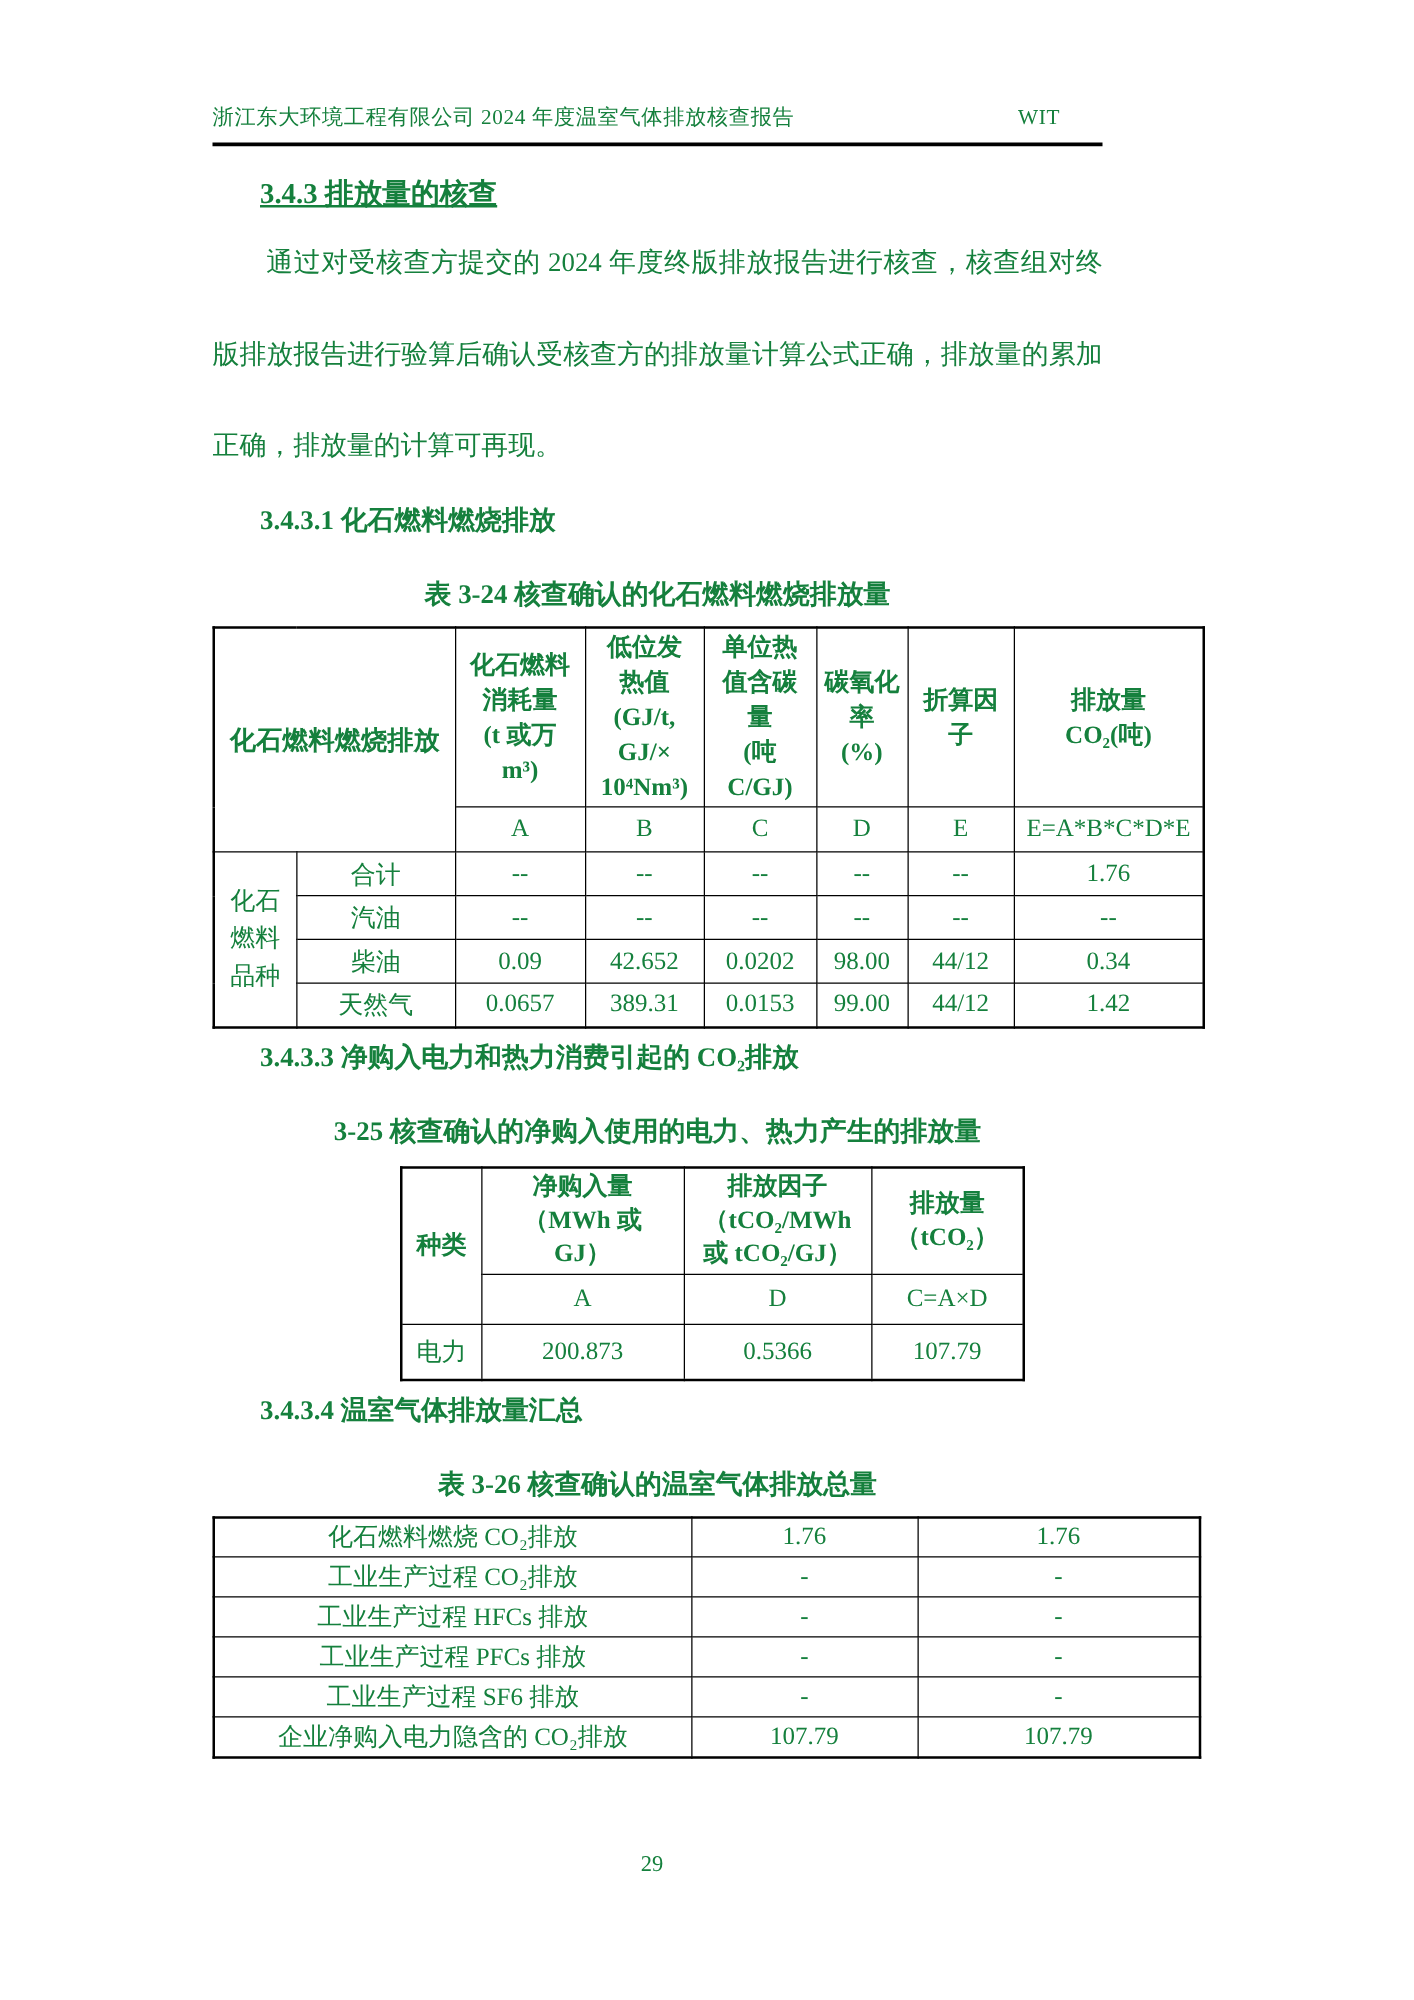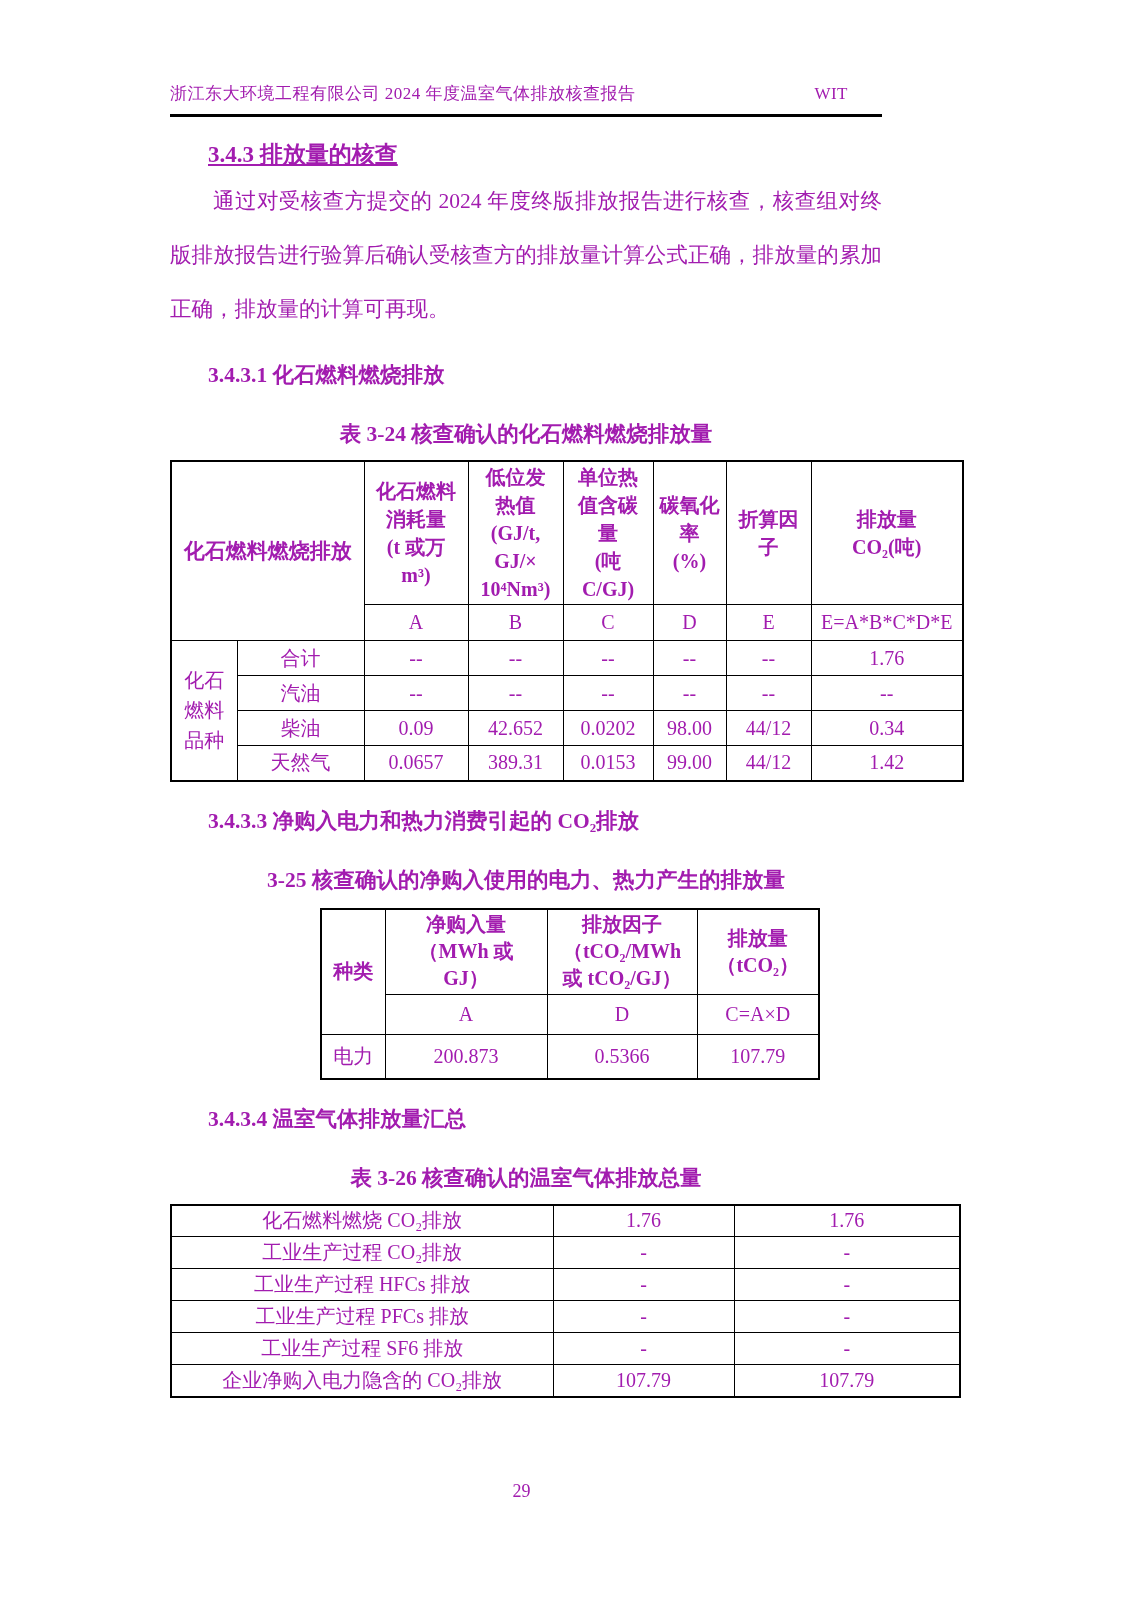--- a/index.html
+++ b/index.html
@@ -9,7 +9,7 @@
     width: 1043px;
     height: 1600px;
     background: #ffffff;
-    color: #a21caf;
+    color: #15803d;
     font-family: "Liberation Serif", "DejaVu Serif", serif;
     overflow: hidden;
   }

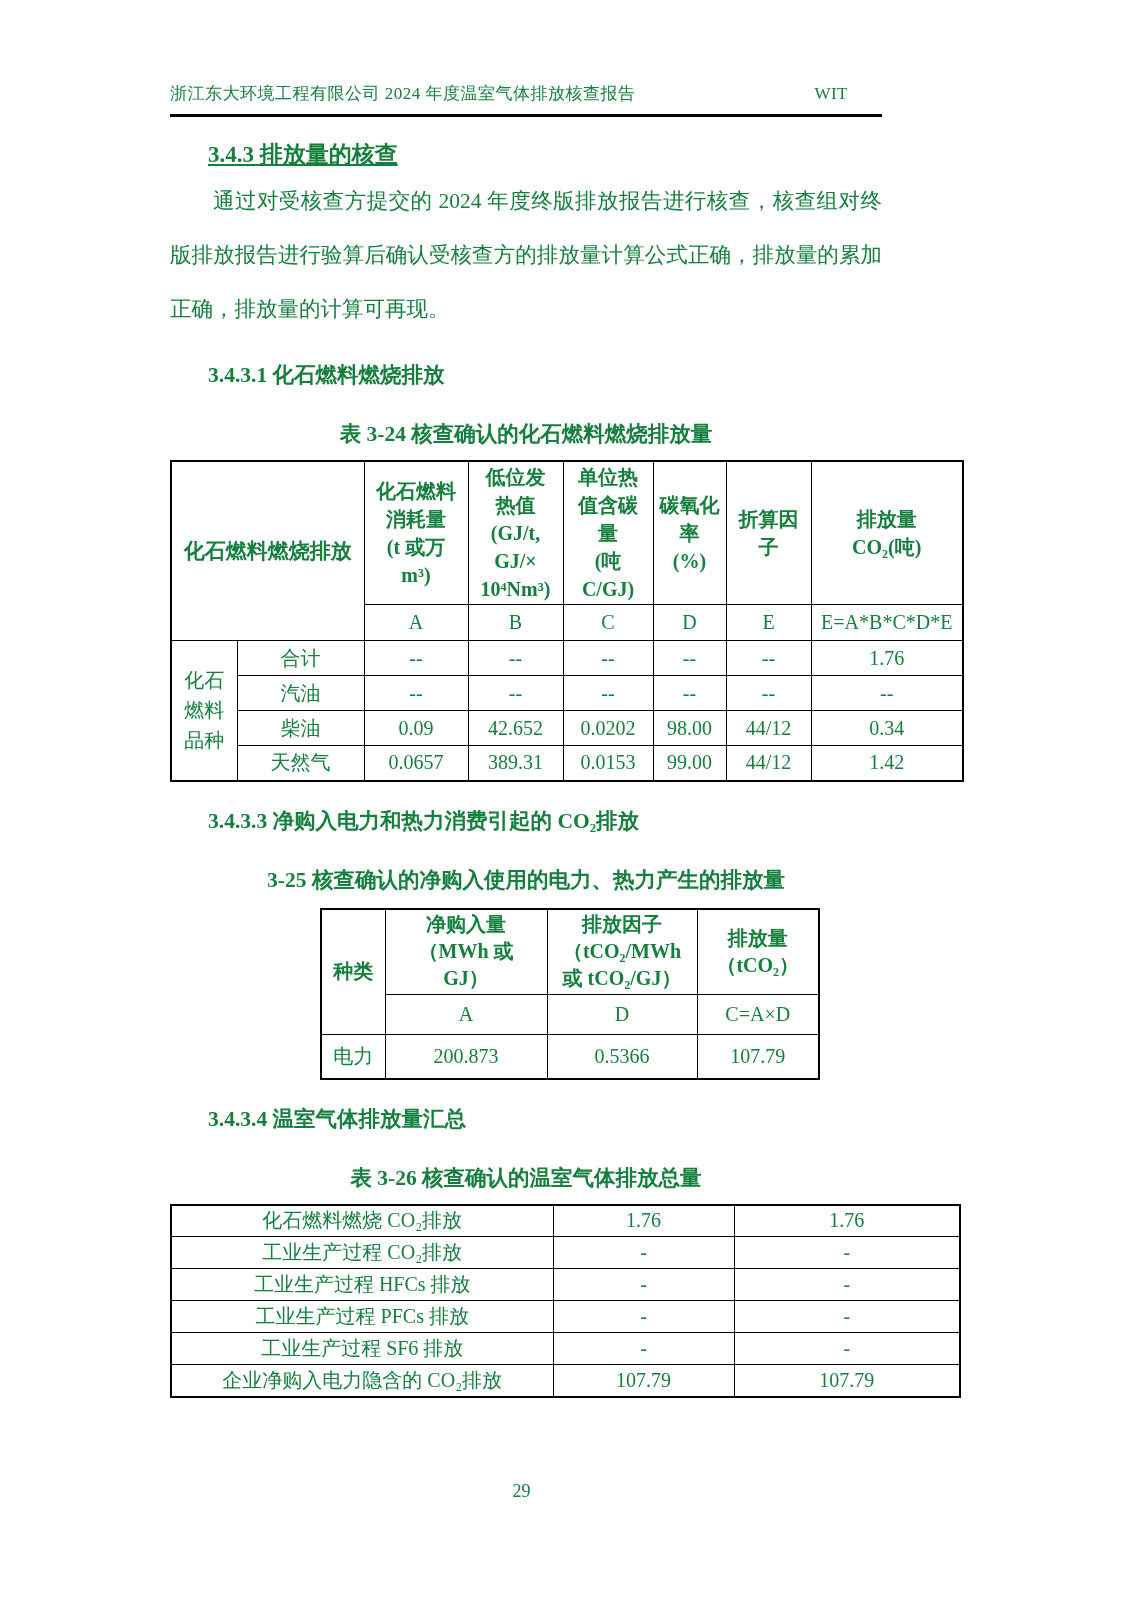--- a/index.html
+++ b/index.html
@@ -46,7 +46,7 @@
   .para {
     margin: 4px 0 0 0;
     font-size: 21.5px;
-    line-height: 54px;
+    line-height: 73px;
     text-align: justify;
     text-indent: 2em;
   }

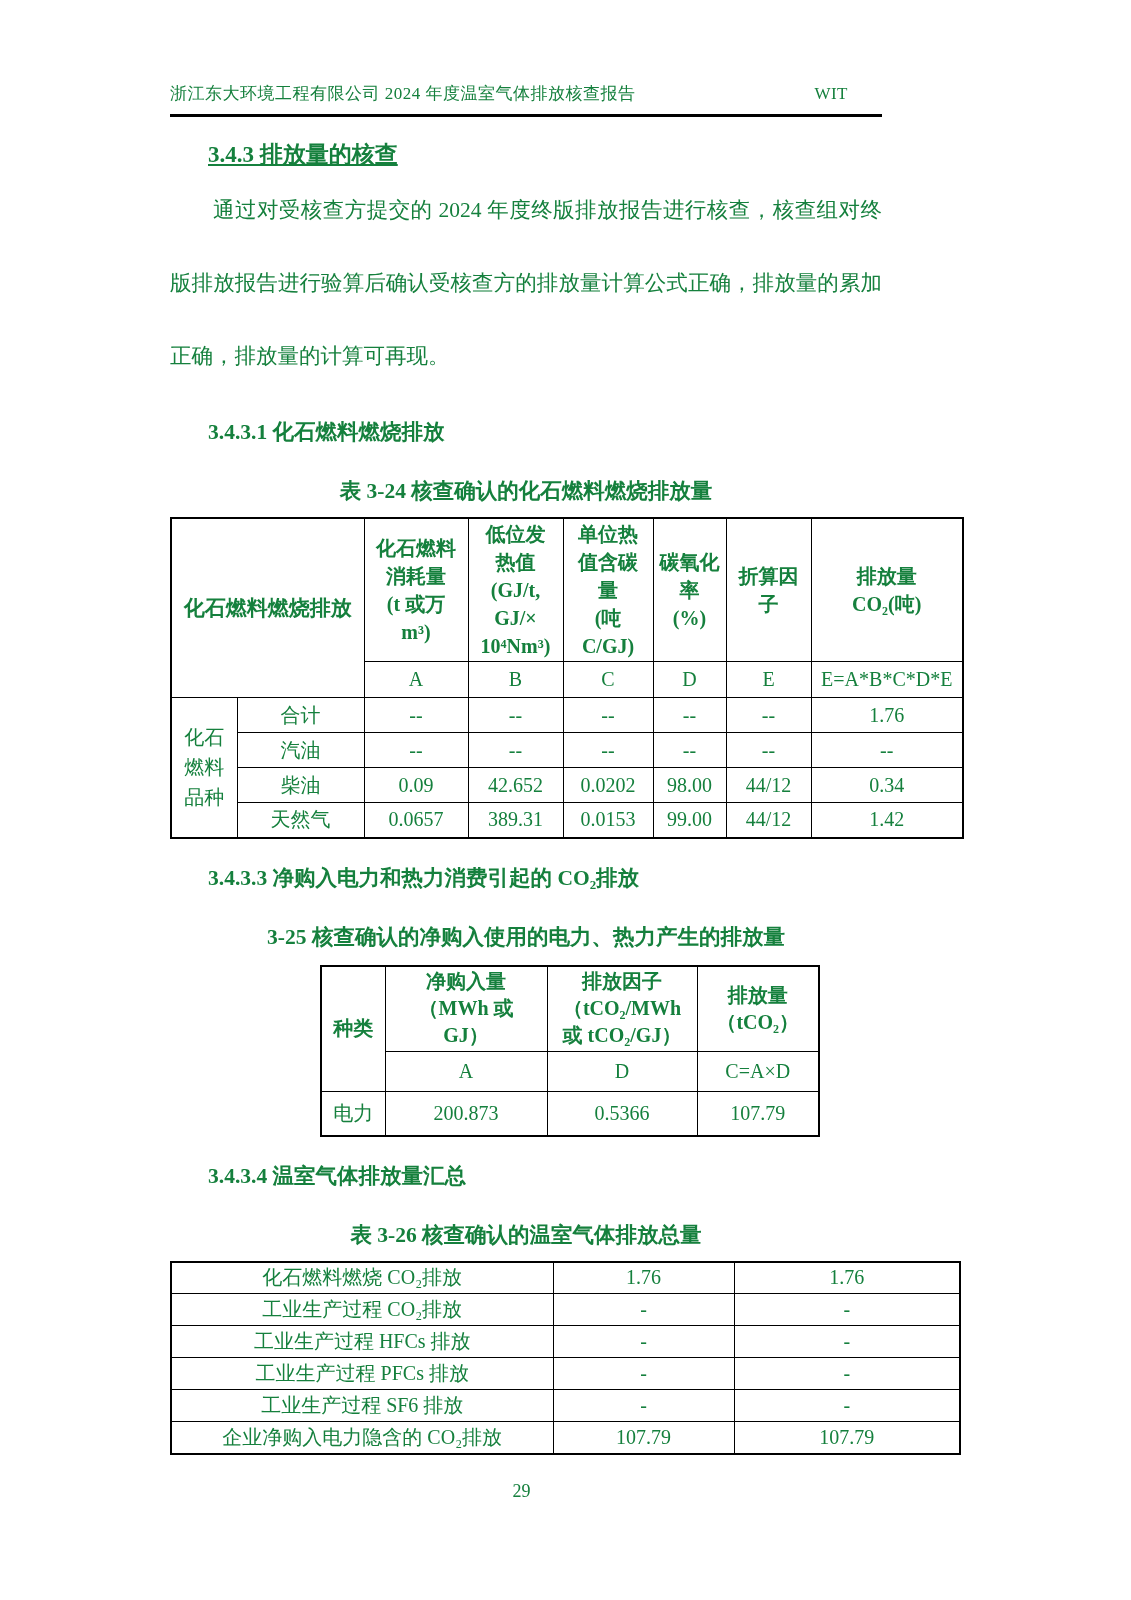--- a/index.html
+++ b/index.html
@@ -39,7 +39,7 @@
     text-decoration: underline;
   }
   .h-sub {
-    margin: 24px 0 0 38px;
+    margin: 8px 0 0 38px;
     font-size: 21.5px;
     font-weight: bold;
   }

